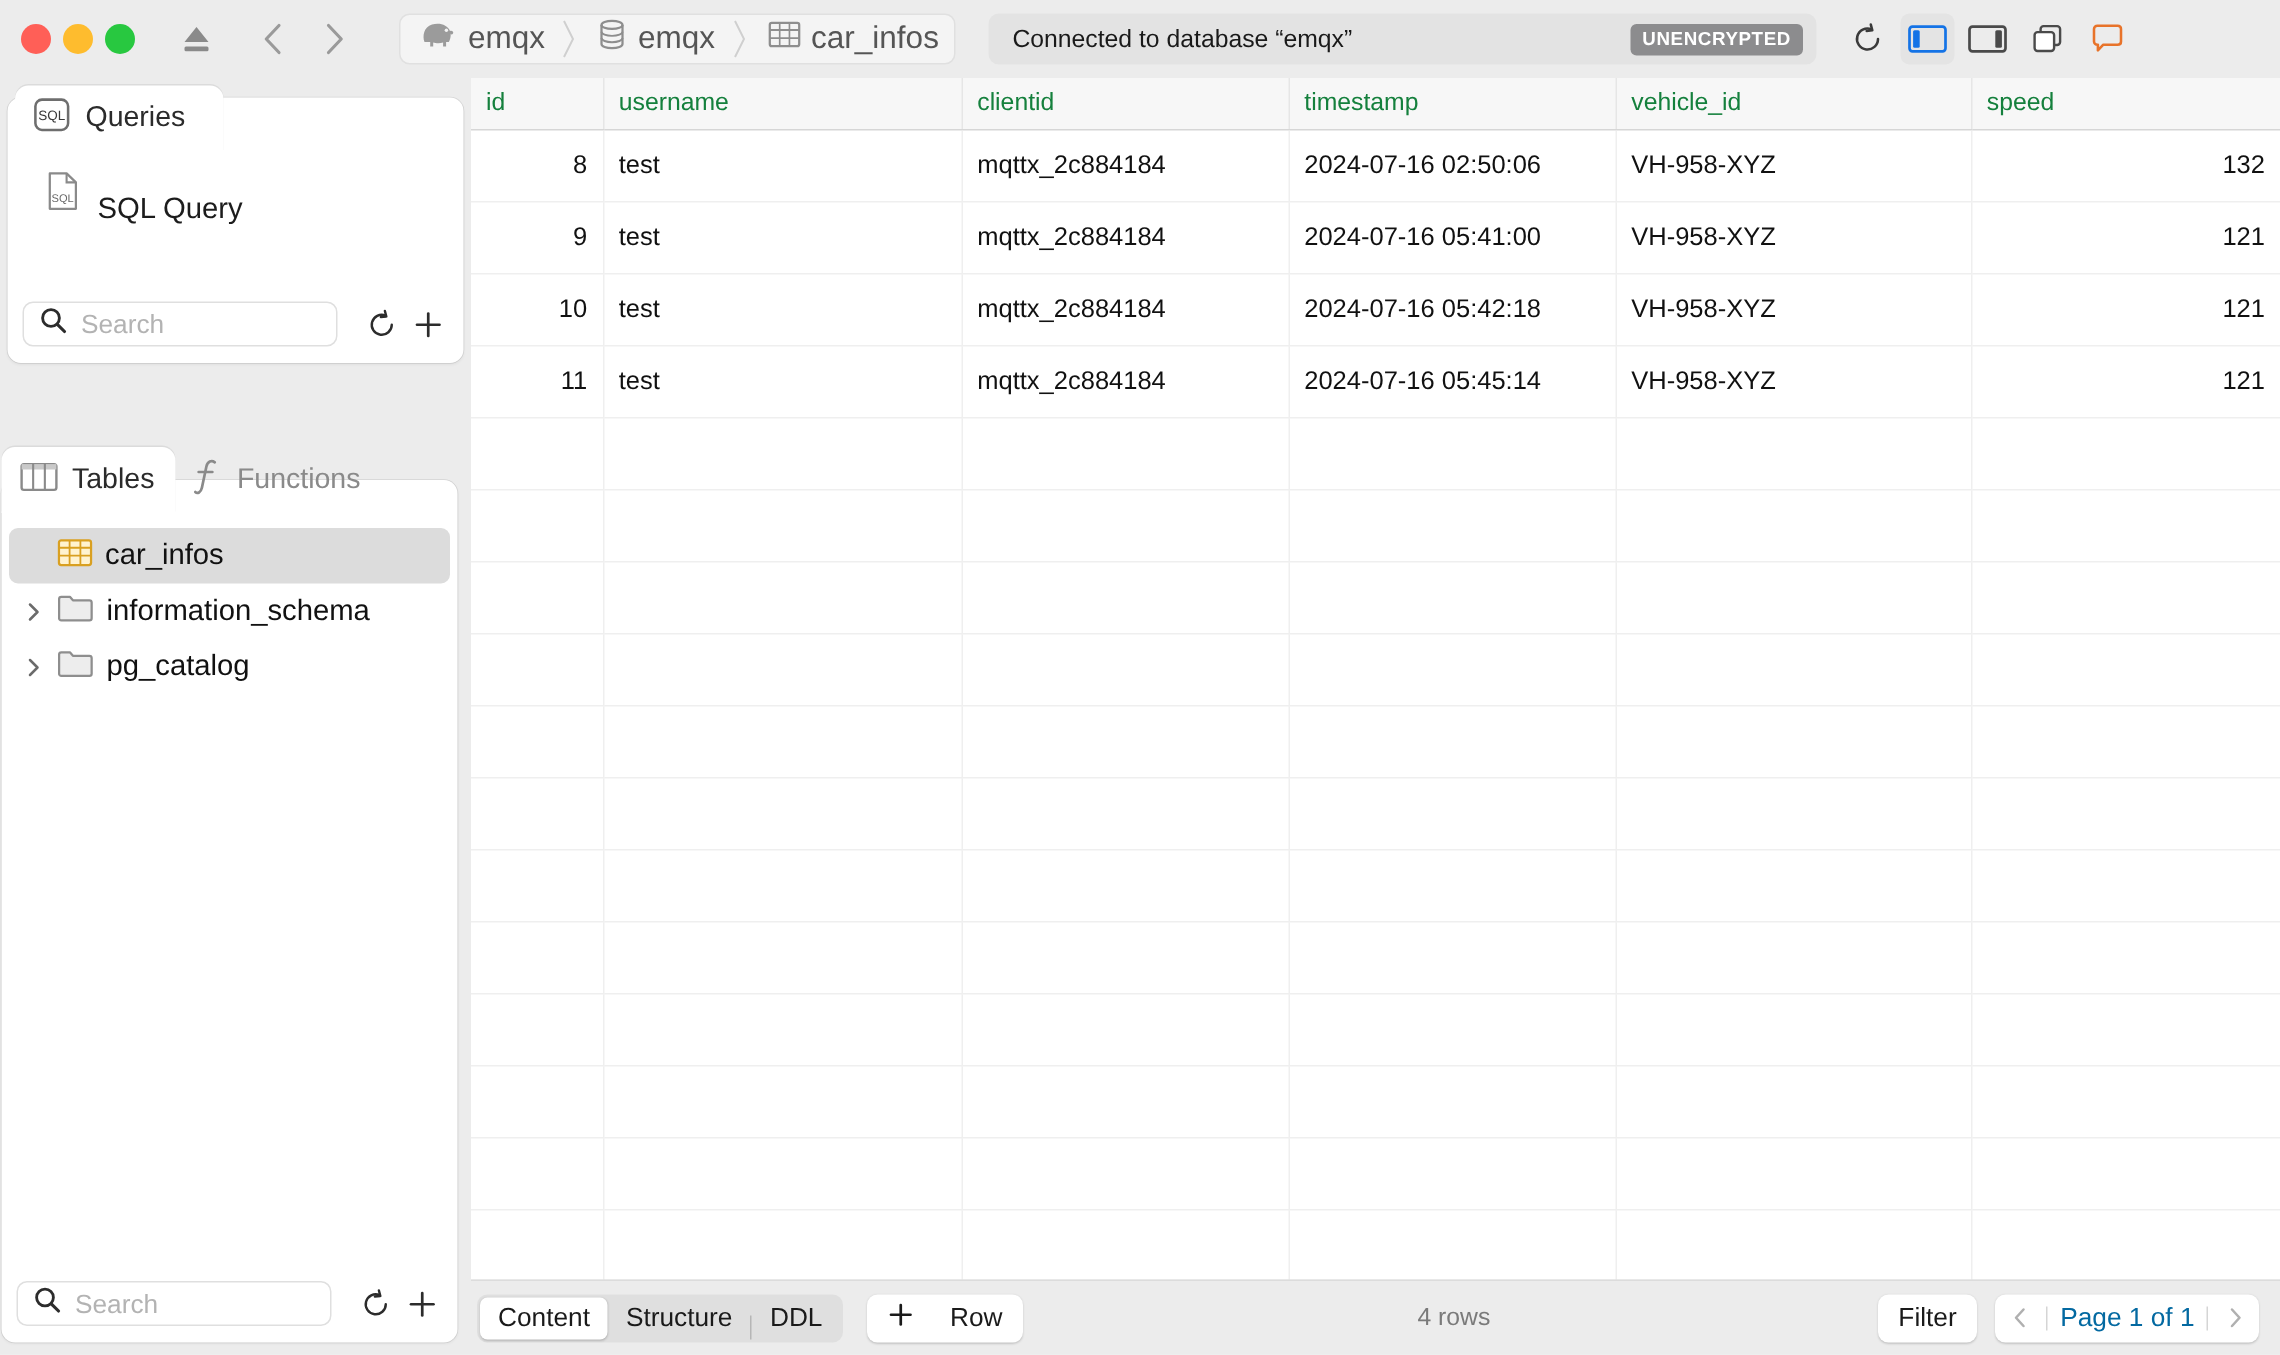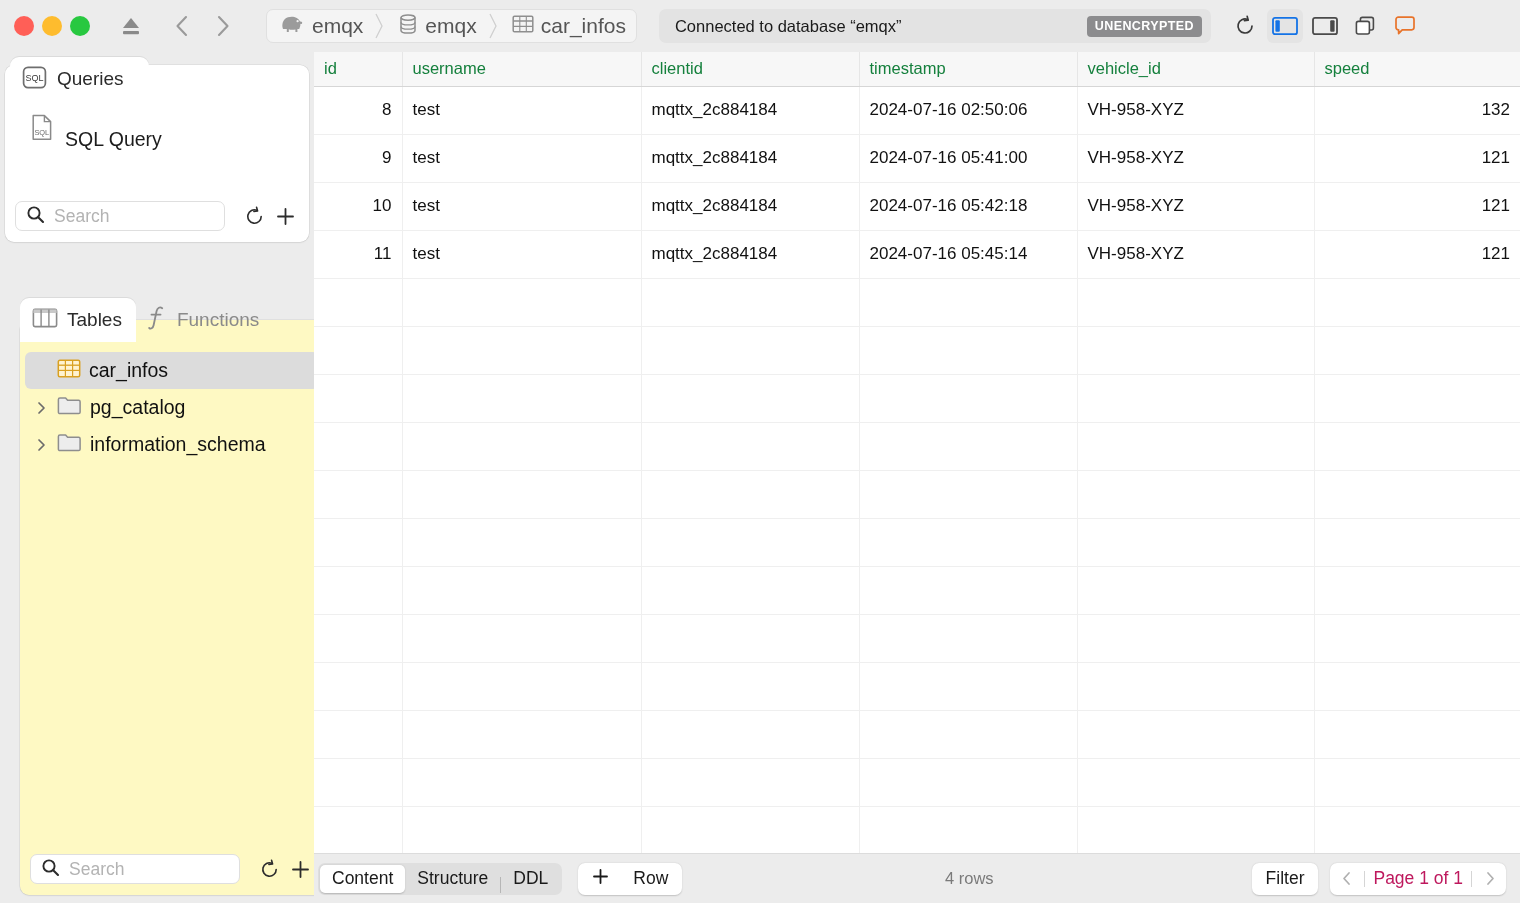--- a/index.html
+++ b/index.html
@@ -99,8 +99,8 @@
 
   
   .tcard {
-    position: absolute; left: 20px; top: 268px; width: 304px; height: 575px;
-    background: #fef9c3; border-radius: 9px;
+    position: absolute; left: 1px; top: 268px; width: 304px; height: 575px;
+    background: #ffffff; border-radius: 9px;
     box-shadow: 0 0 0 0.5px rgba(0,0,0,0.10), 0 1px 2px rgba(0,0,0,0.05);
   }
   .tabstrip {

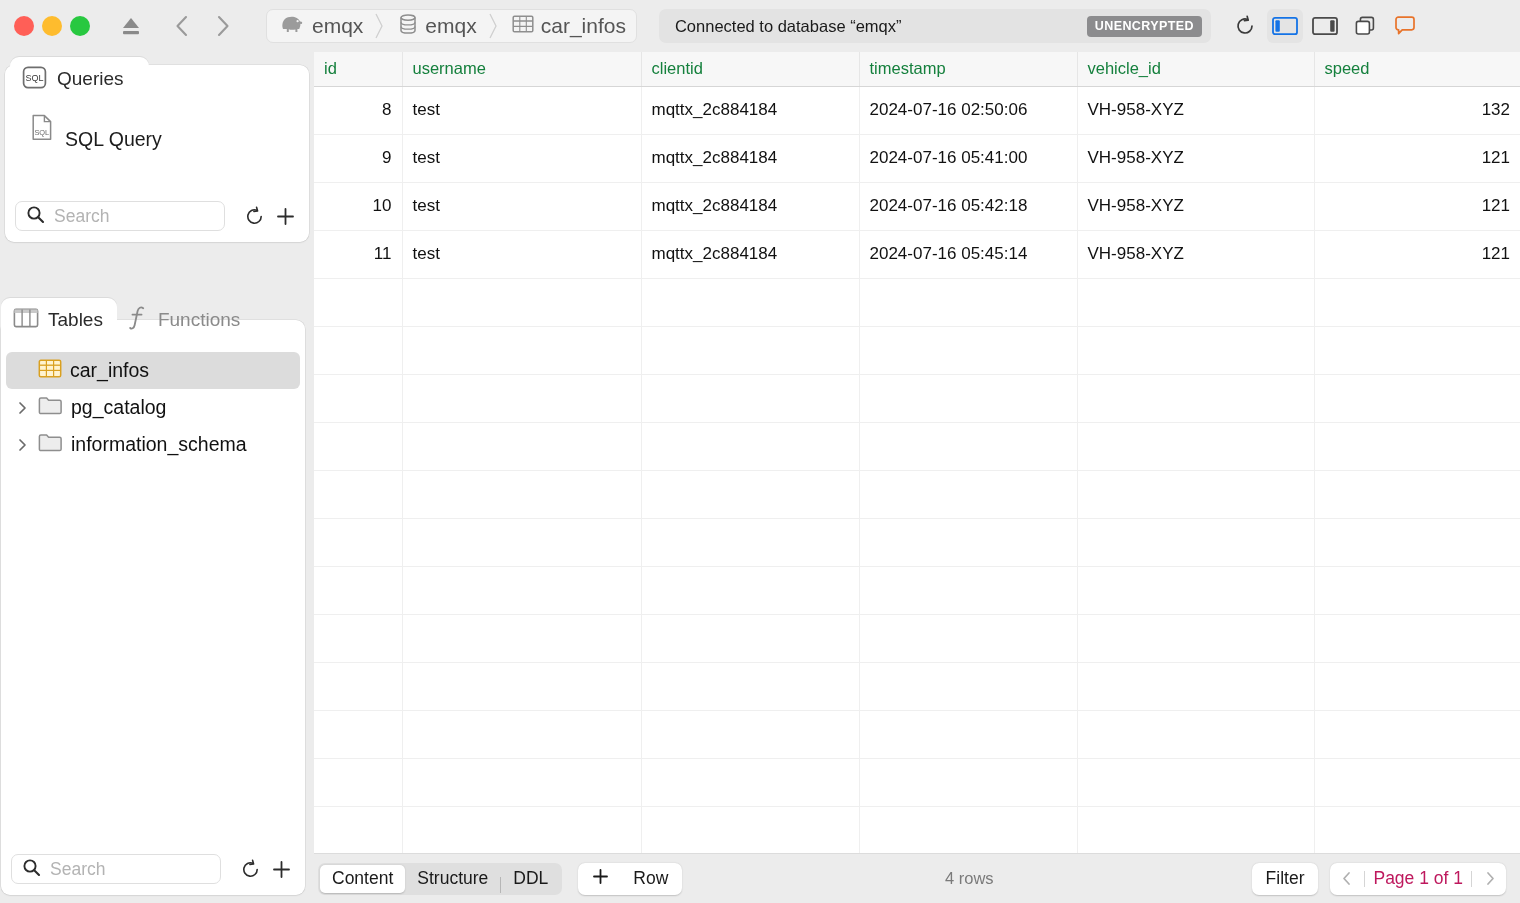--- a/index.html
+++ b/index.html
@@ -401,7 +401,7 @@
               <path d="M1.4 4.4 C1.4 3.5 2 2.9 2.9 2.9 L8.6 2.9 L10.6 5.2 L21.6 5.2 C22.5 5.2 23.1 5.8 23.1 6.7 L23.1 17.2 C23.1 18 22.5 18.6 21.6 18.6 L2.9 18.6 C2 18.6 1.4 18 1.4 17.2 Z" fill="#EDEDED" stroke="#8E8E8E" stroke-width="1.5" stroke-linejoin="round"></path>
             </svg>
           </span>
-          <span class="trow-label">pg_catalog</span>
+          <span class="trow-label">information_schema</span>
         </div>
 
         <div class="trow">
@@ -415,7 +415,7 @@
               <path d="M1.4 4.4 C1.4 3.5 2 2.9 2.9 2.9 L8.6 2.9 L10.6 5.2 L21.6 5.2 C22.5 5.2 23.1 5.8 23.1 6.7 L23.1 17.2 C23.1 18 22.5 18.6 21.6 18.6 L2.9 18.6 C2 18.6 1.4 18 1.4 17.2 Z" fill="#EDEDED" stroke="#8E8E8E" stroke-width="1.5" stroke-linejoin="round"></path>
             </svg>
           </span>
-          <span class="trow-label">information_schema</span>
+          <span class="trow-label">pg_catalog</span>
         </div>
       </div>
 

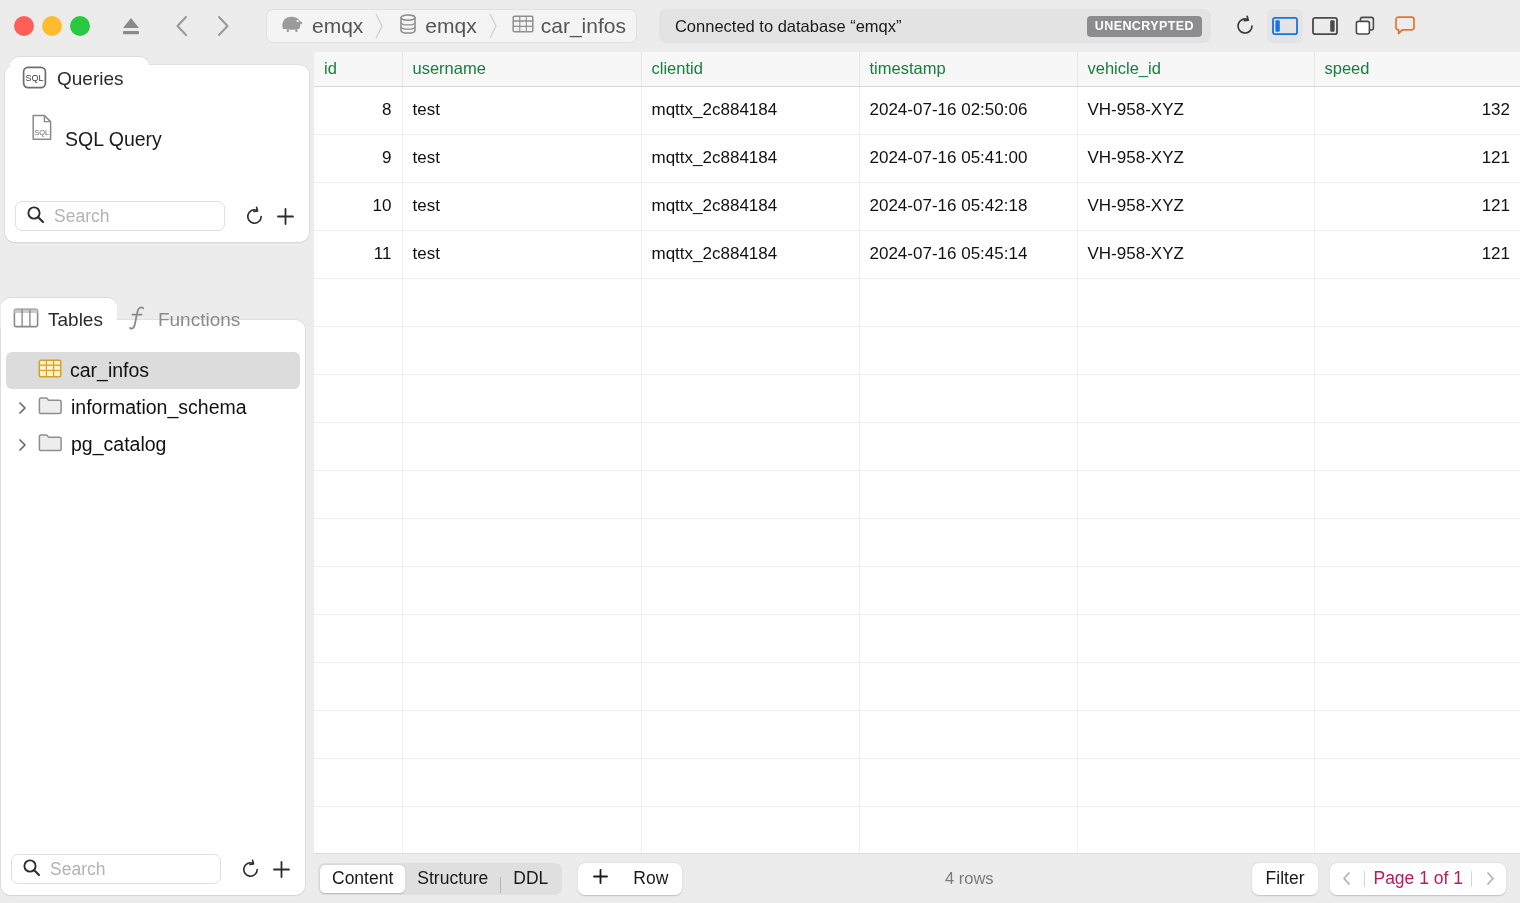--- a/index.html
+++ b/index.html
@@ -176,7 +176,7 @@
     box-shadow: 0 0.5px 1.5px rgba(0,0,0,0.18);
     display: flex; align-items: center; padding: 0 6px; gap: 8px;
   }
-  .pager .label { font-size: 17.5px; color: #be185d; }
+  .pager .label { font-size: 17.5px; color: #0369a1; }
   .pager .vdiv { width: 1px; height: 16px; background: #D5D5D5; }
   .pg-arrow { width: 20px; display:flex; align-items:center; justify-content:center; }
   .flexsp { flex: 1; }

